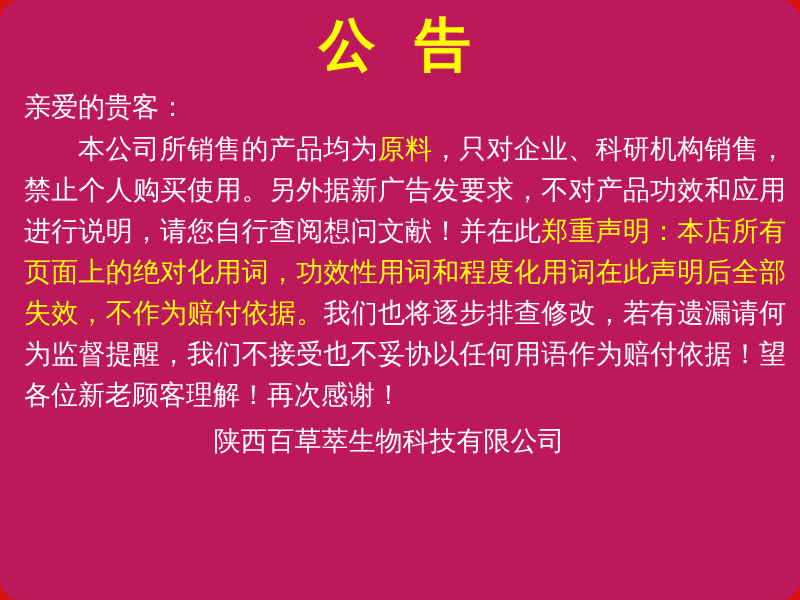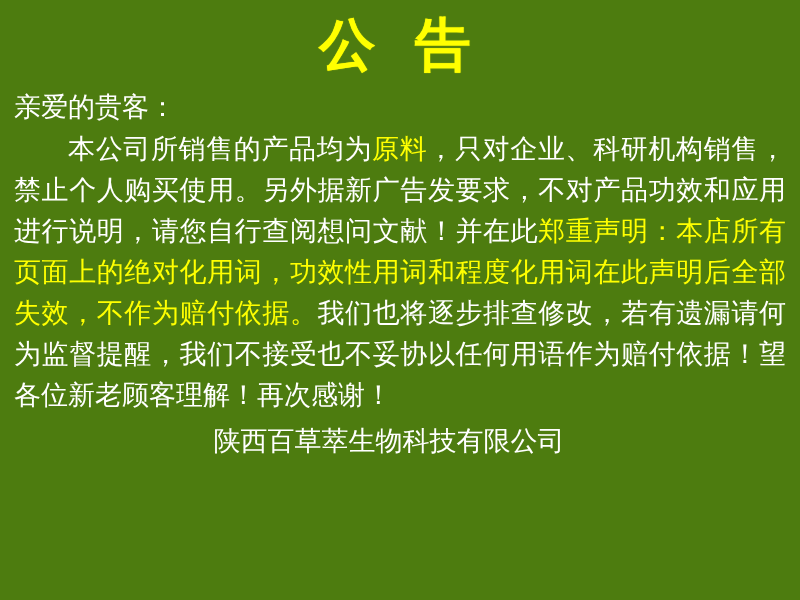--- a/index.html
+++ b/index.html
@@ -18,7 +18,8 @@
     width: 800px;
     height: 600px;
     box-sizing: border-box;
-    background: #4d7c0f;
+    background: #be185d;
+    border-radius: 20px;
   }
   .title {
     text-align: center;

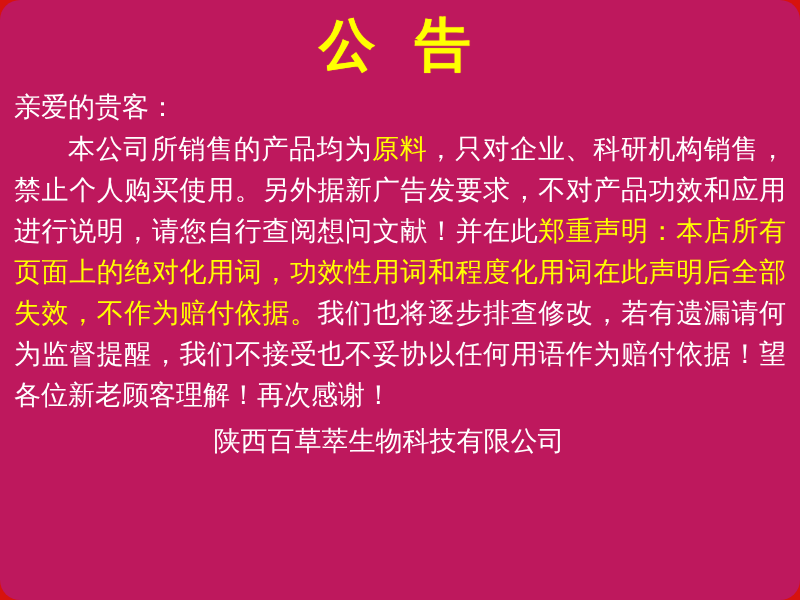--- a/index.html
+++ b/index.html
@@ -35,7 +35,7 @@
     color: #ffffff;
     font-size: 27px;
     line-height: 1.52;
-    padding: 10px 14px 0 14px;
+    padding: 10px 14px 0 24px;
     text-align: justify;
     text-justify: inter-ideograph;
   }

